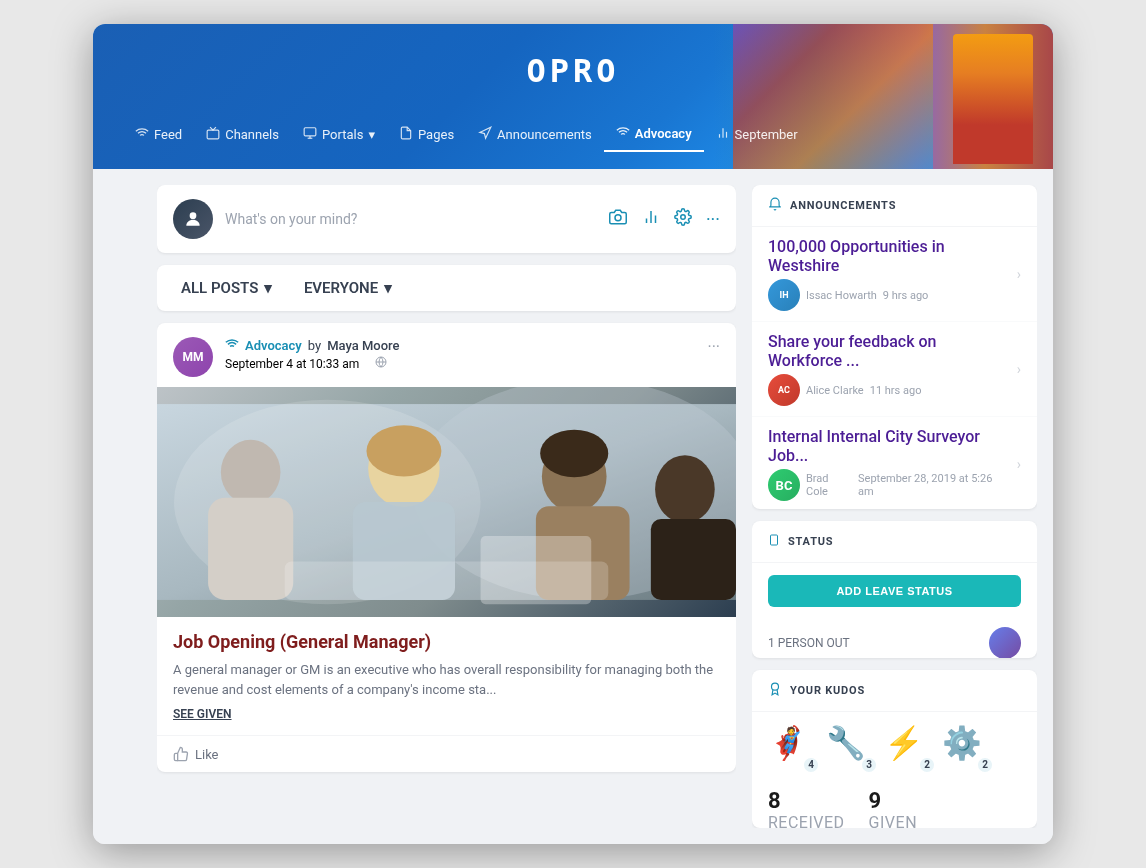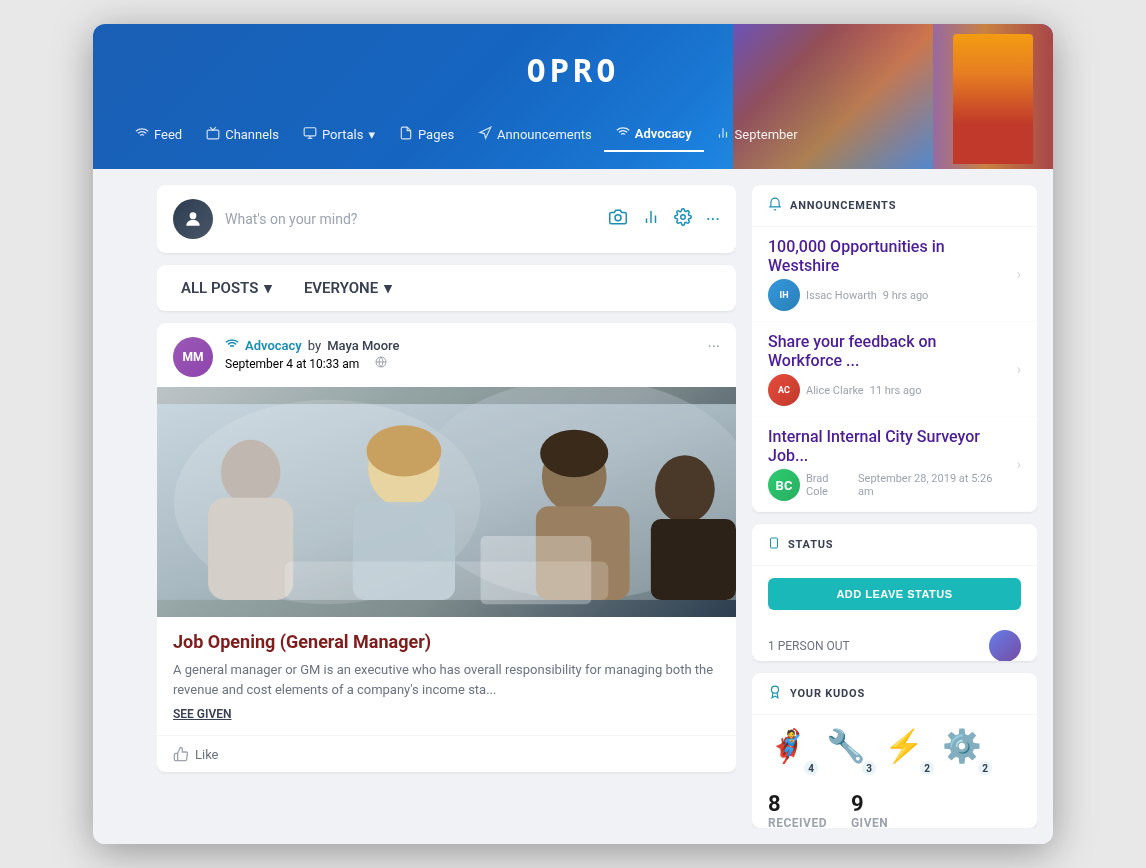--- a/index.html
+++ b/index.html
@@ -393,8 +393,8 @@
       color: #1a1a1a;
     }
     .kudos-stat-label {
-      font-size: 12px;
-      font-weight: 700;
+      font-size: 16px;
+      font-weight: 400;
       color: #9ca3af;
       letter-spacing: 0.5px;
       text-transform: uppercase;

